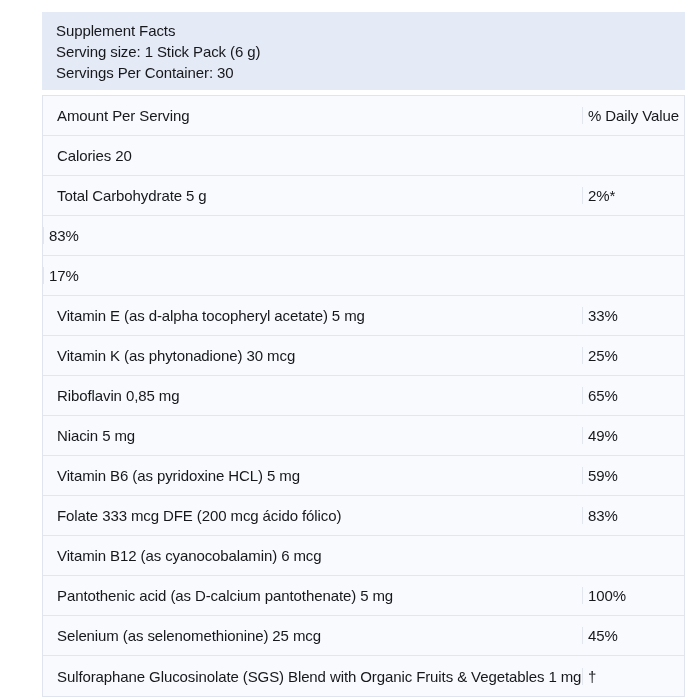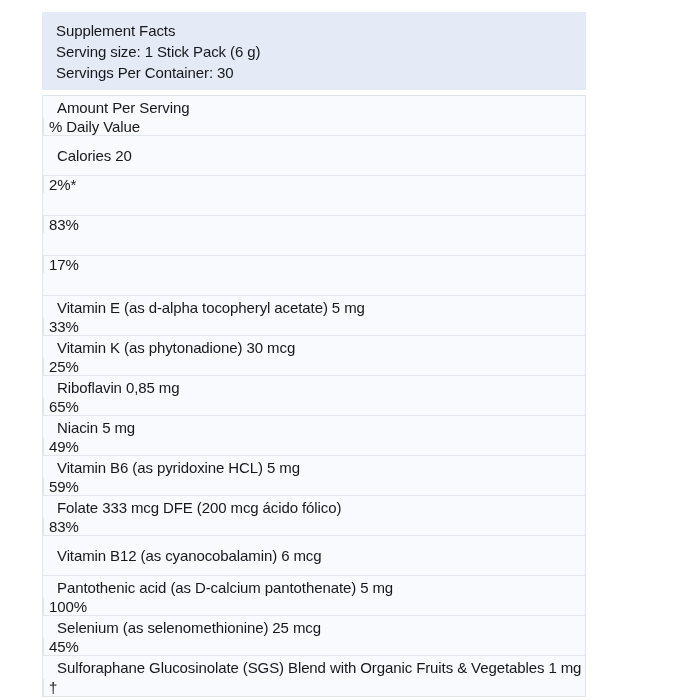--- a/index.html
+++ b/index.html
@@ -13,7 +13,7 @@
   .panel {
     position: absolute;
     left: 42px; top: 12px;
-    width: 544px;
+    width: 643px;
   }
   .facts-header {
     background: #e4eaf6;

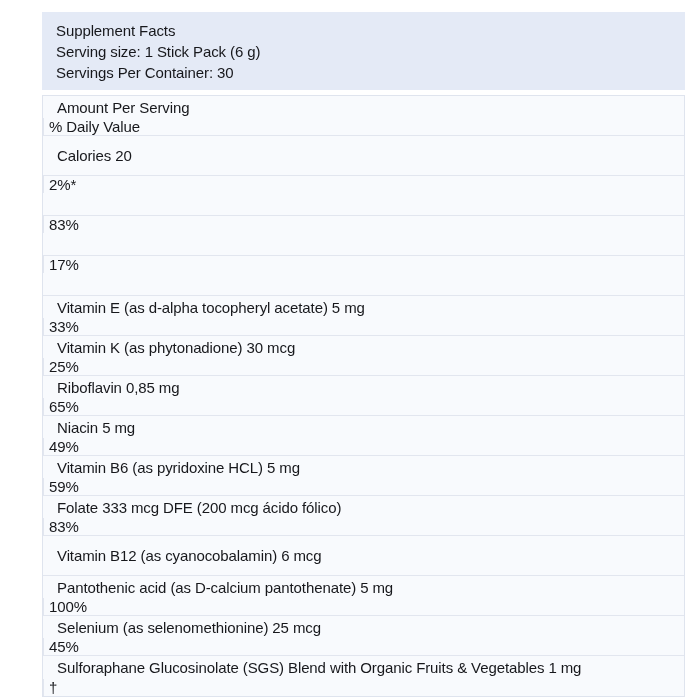--- a/index.html
+++ b/index.html
@@ -29,11 +29,10 @@
   }
   .row {
     display: flex;
-    align-items: flex-start;
+    align-items: center;
     height: 40px;
     border-bottom: 1px solid #e2e6ef;
     background: #f8fafd;
-    flex-direction: column;
   }
   .row:last-child { border-bottom: none; }
   .cell {

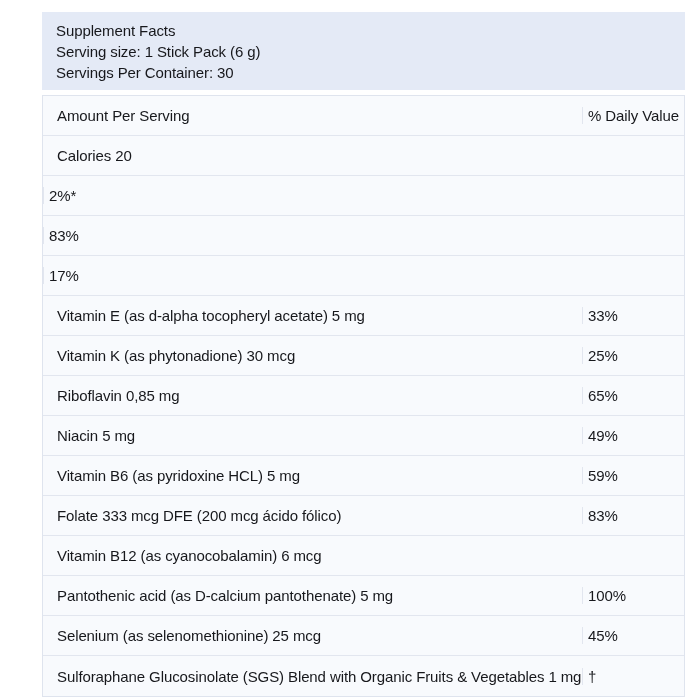--- a/index.html
+++ b/index.html
@@ -76,6 +76,7 @@
   </div>
 
   <div class="row">
+    <div class="cell amount">Total Carbohydrate 5 g</div>
     <div class="cell dv">2%*</div>
   </div>
 

